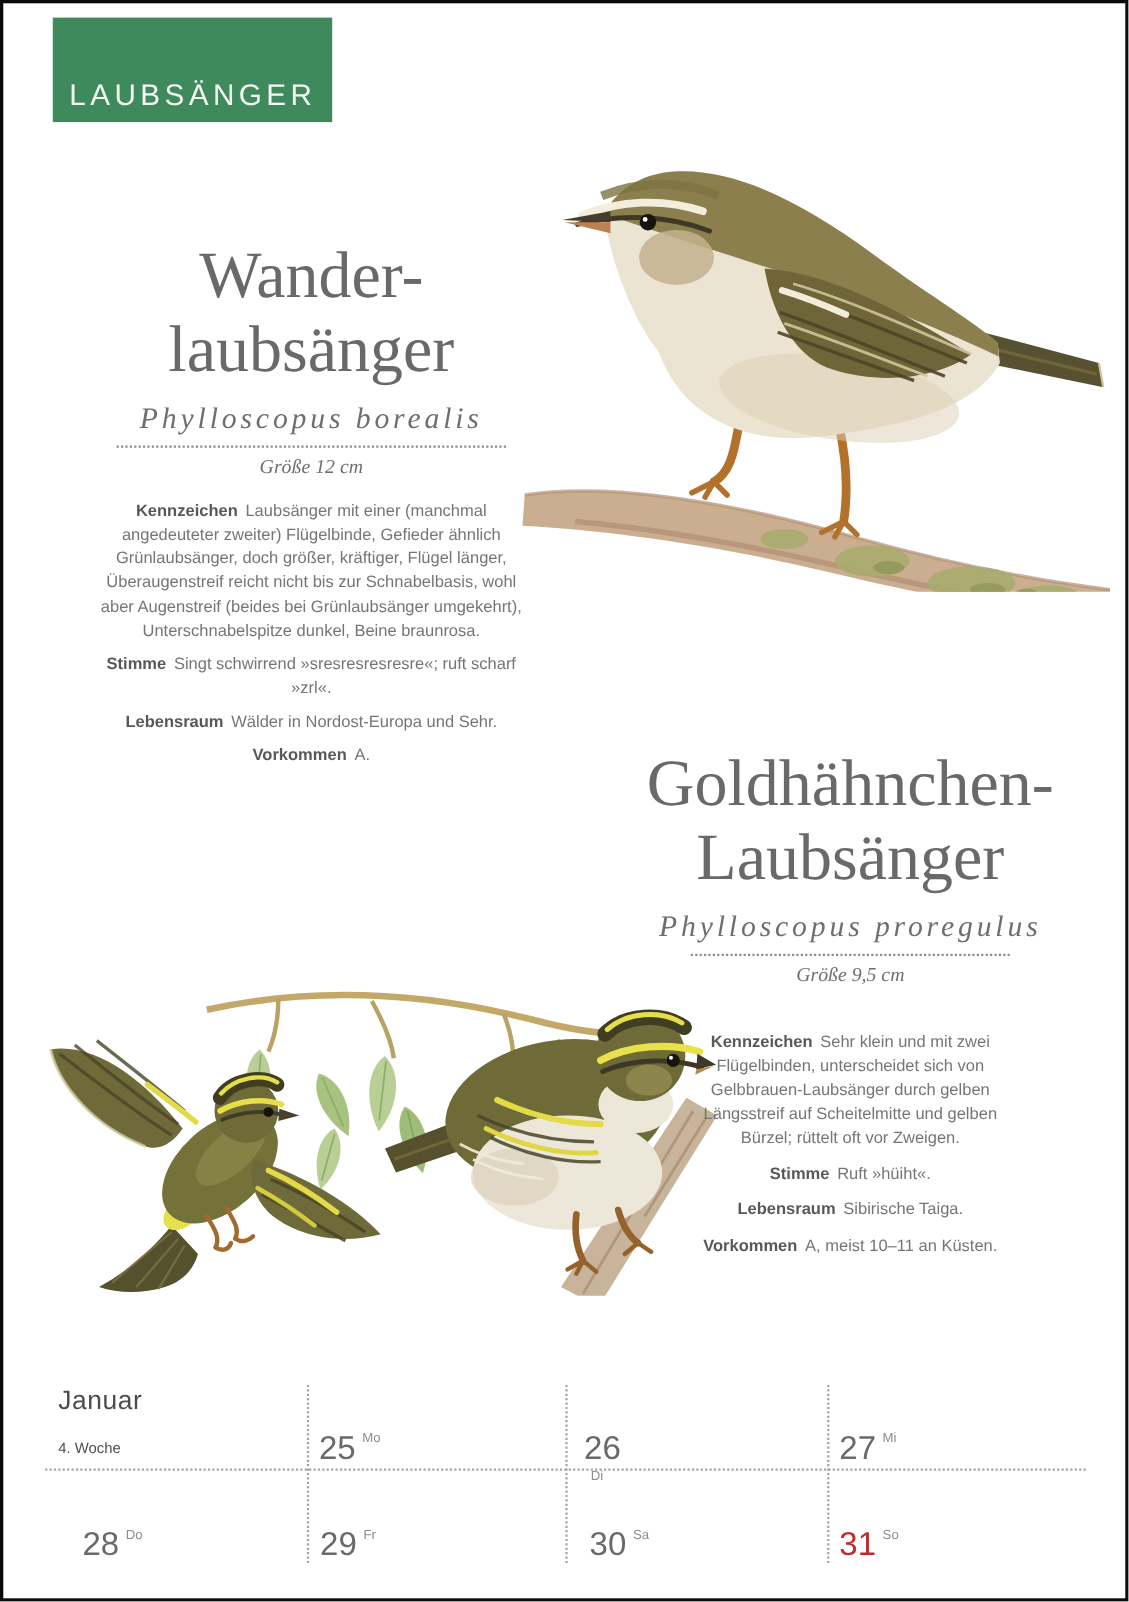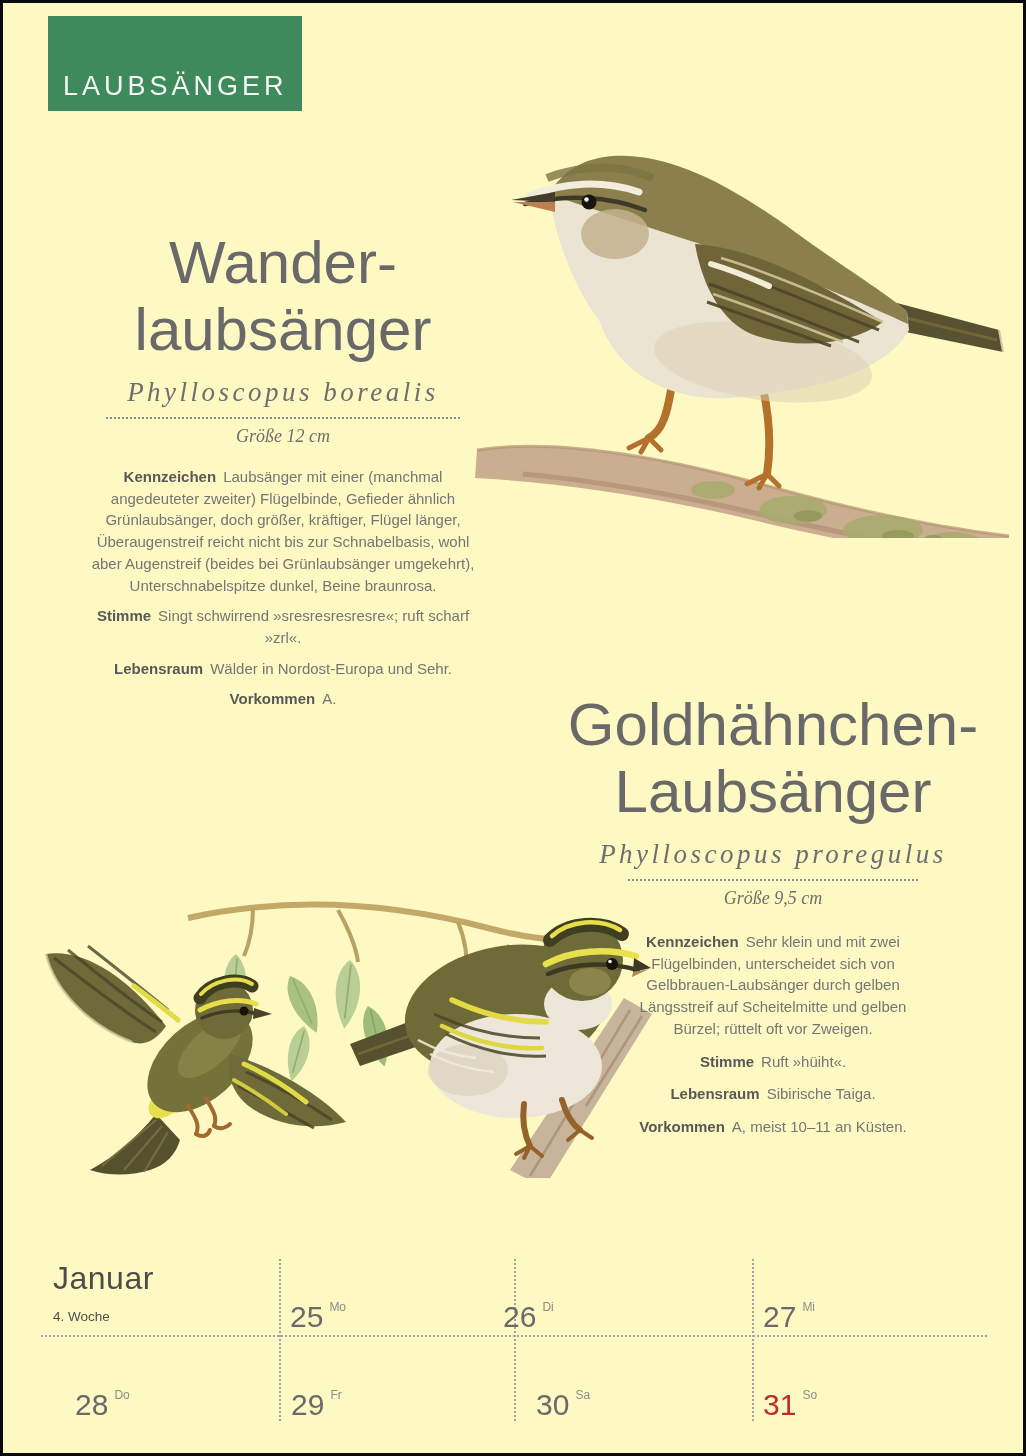--- a/index.html
+++ b/index.html
@@ -6,7 +6,7 @@
   .page{
     position:relative;
     width:1026px;height:1456px;
-    background:#fef9c3;
+    background:#ffffff;
     border:3px solid #0a0a0a;
     box-sizing:border-box;
     overflow:hidden;

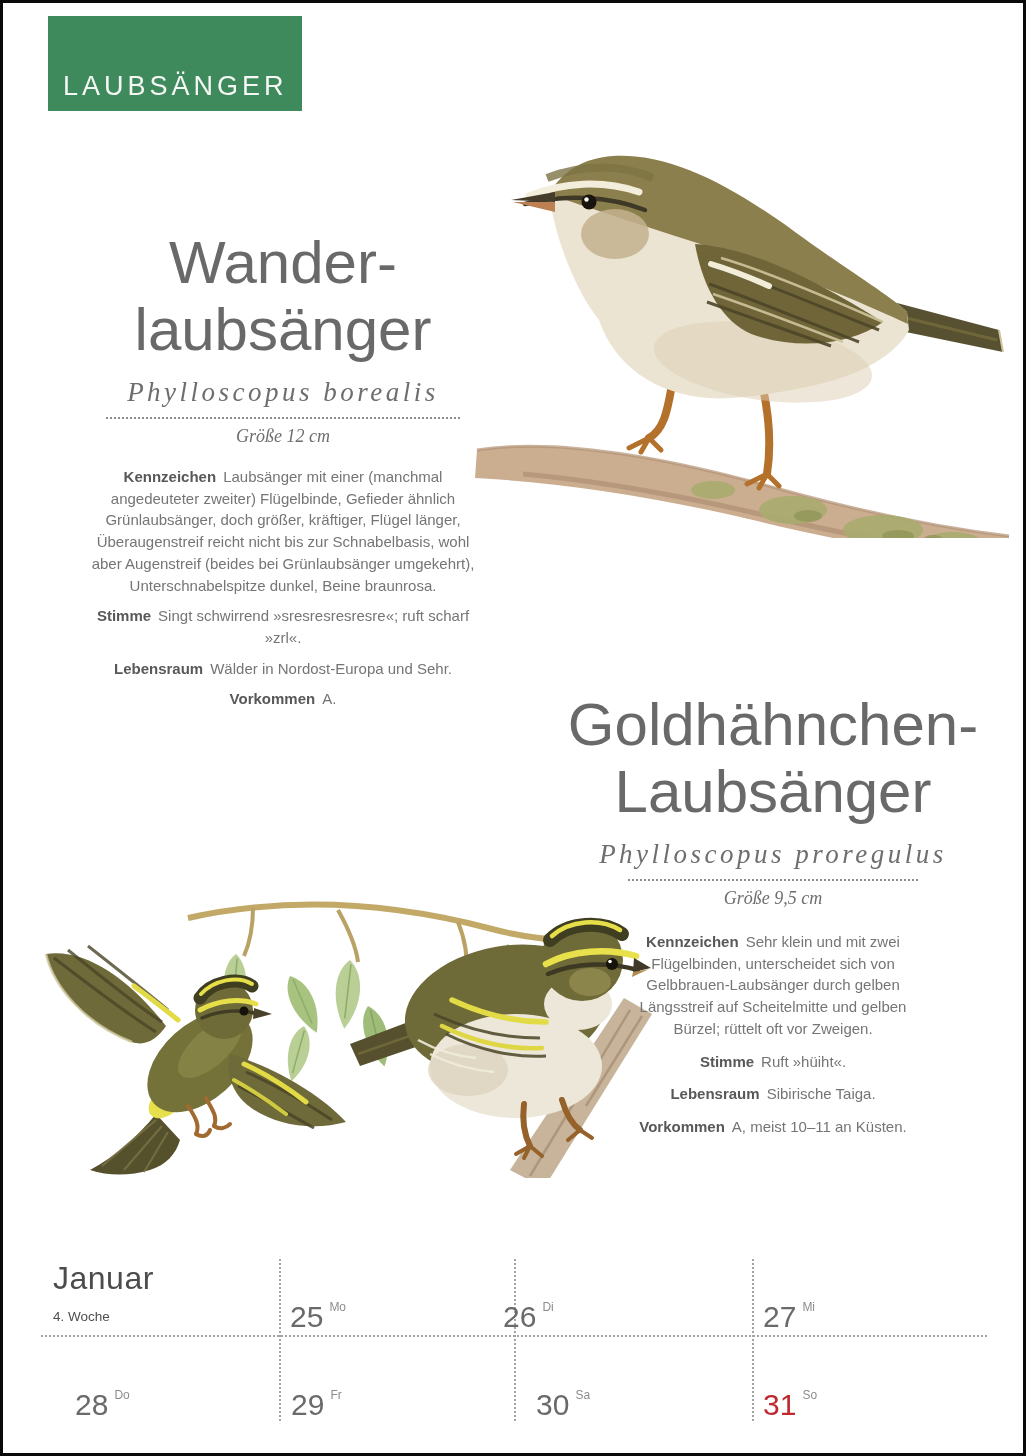--- a/index.html
+++ b/index.html
@@ -27,7 +27,7 @@
   .species1{left:85px;top:214px;width:390px;}
   .species2{left:545px;top:676px;width:450px;}
   .species h1{
-    margin:12px;font-family:Liberation Sans, sans-serif;font-weight:400;
+    margin:0;font-family:Liberation Serif, serif;font-weight:400;
     font-size:60px;line-height:67px;color:#696969;white-space:pre-line;
   }
   .latin{

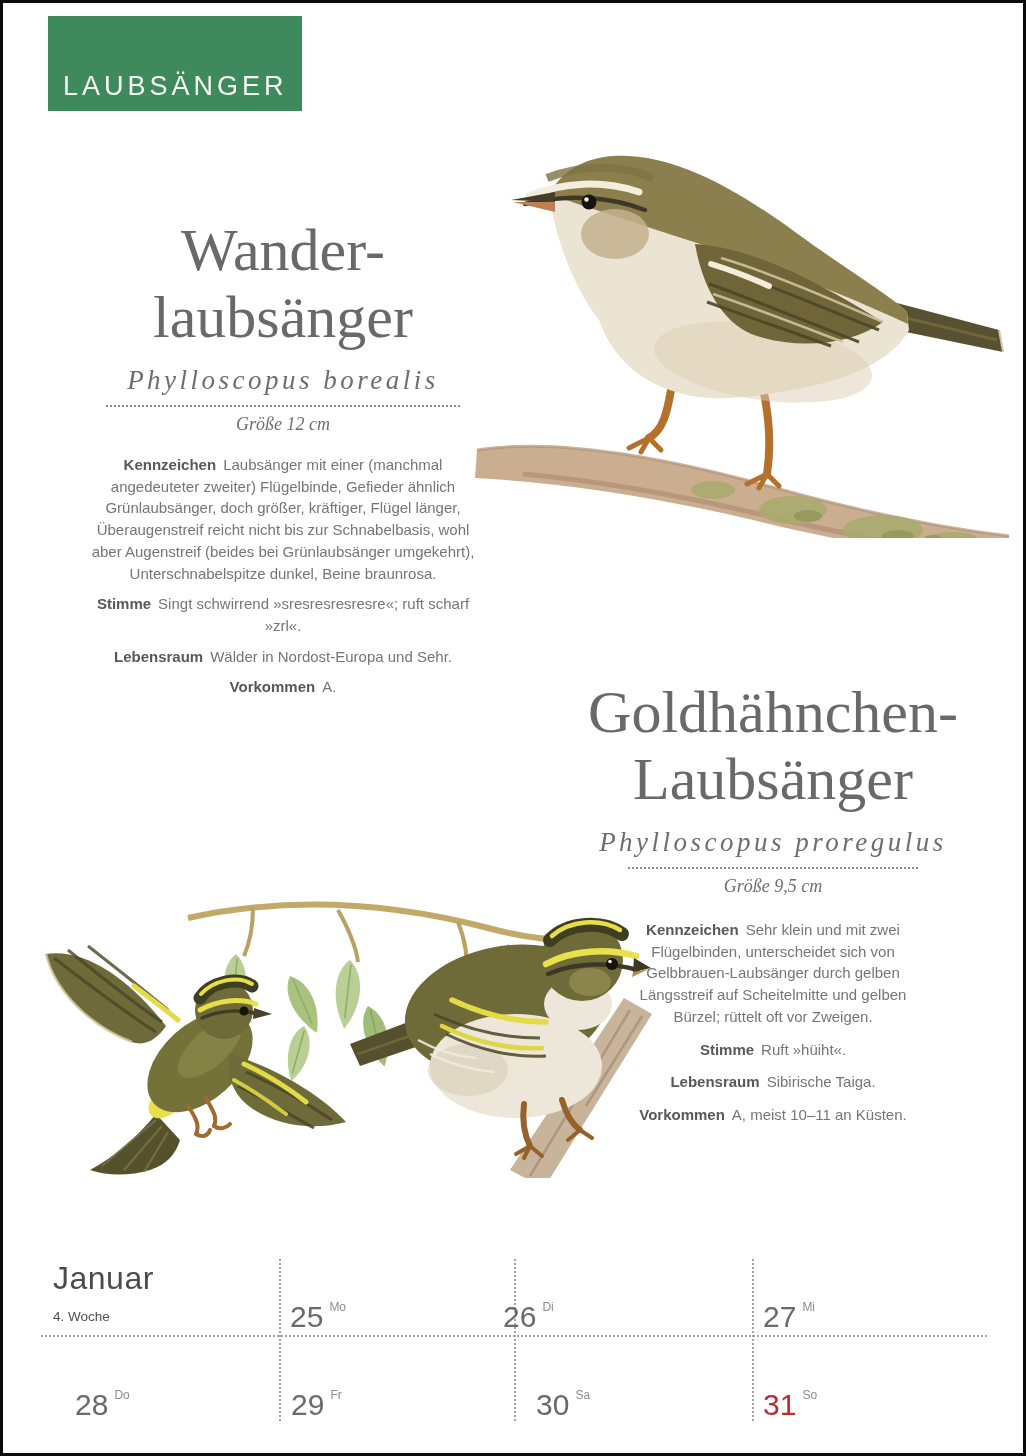--- a/index.html
+++ b/index.html
@@ -42,7 +42,7 @@
     font-size:18px;color:#6e6e6e;margin-top:7px;
   }
   .entries{margin-top:19px;font-size:15px;line-height:21.7px;color:#757575;}
-  .species2 .entries{width:336px;margin-left:auto;margin-right:auto;margin-top:22px;}
+  .species2 .entries{width:336px;margin-left:auto;margin-right:auto;margin-top:40px;}
   .entry{margin:0 0 9px 0;}
   .species2 .entry{margin-bottom:11px;}
   .entry.narrow{max-width:268px;margin-left:auto;margin-right:auto;}

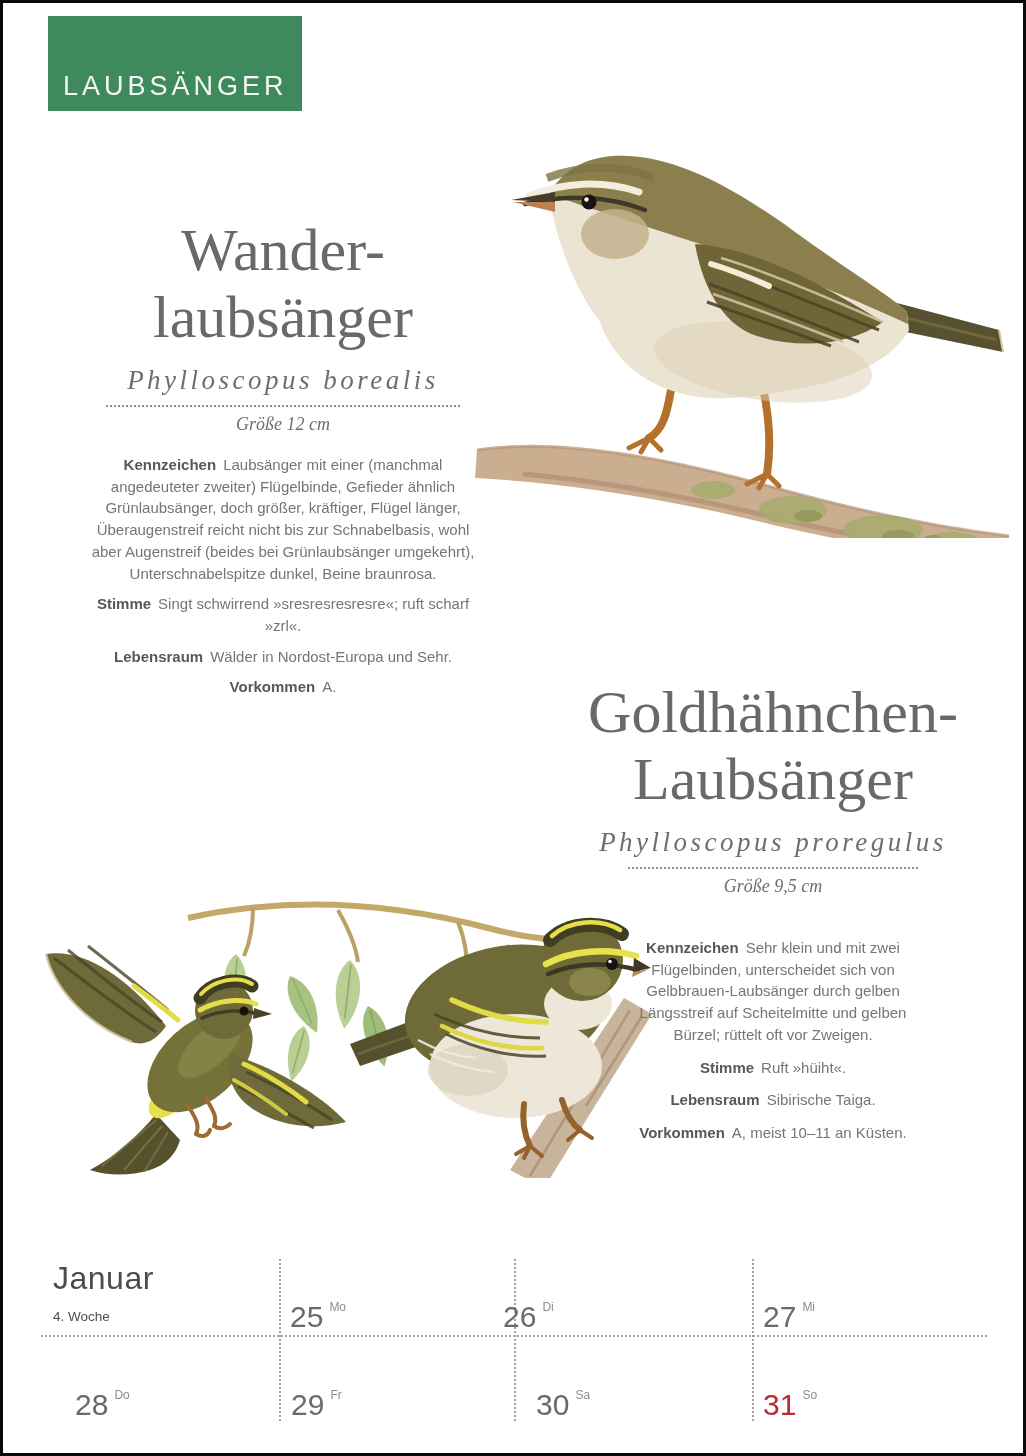--- a/index.html
+++ b/index.html
@@ -52,7 +52,7 @@
   .illus1{left:460px;top:135px;width:560px;height:400px;}
   .illus2{left:35px;top:855px;width:615px;height:320px;}
   
-  .cal-month{position:absolute;left:50px;top:1257px;font-size:32px;color:#4c4c4c;letter-spacing:0.5px;}
+  .cal-month{position:absolute;left:50px;top:1257px;font-size:24px;color:#4c4c4c;letter-spacing:0.5px;}
   .cal-week{position:absolute;left:50px;top:1306px;font-size:13.5px;color:#4f4f4f;}
   .vsep{position:absolute;top:1256px;height:162px;width:0;border-left:2px dotted #a3a3a3;}
   .vsep1{left:276px;}

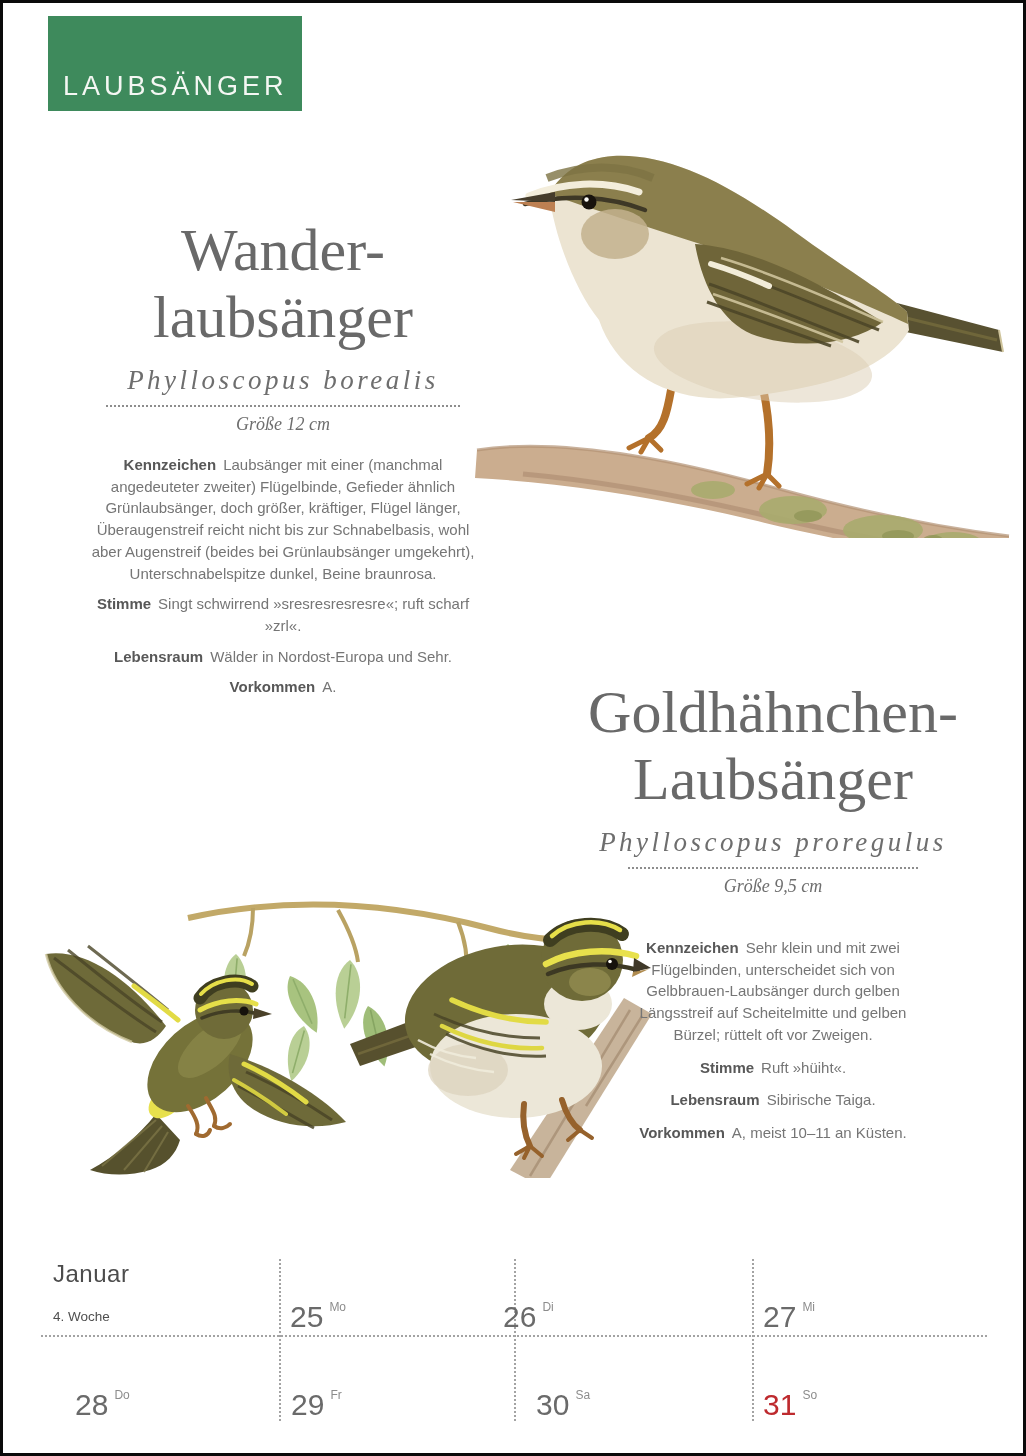--- a/index.html
+++ b/index.html
@@ -65,7 +65,7 @@
   .cal-cell.sunday .daynum{color:var(--sunday_red,#be2a2e);}
   .r1{top:1297px;}
   .r2{top:1385px;}
-  .c25{left:287px;} .c26{left:500px;} .c27{left:760px;}
+  .c25{left:287px;} .c26{left:528px;flex-direction:column;} .c27{left:760px;}
   .c28{left:72px;}  .c29{left:288px;} .c30{left:533px;} .c31{left:760px;}
 </style>
 </head>

